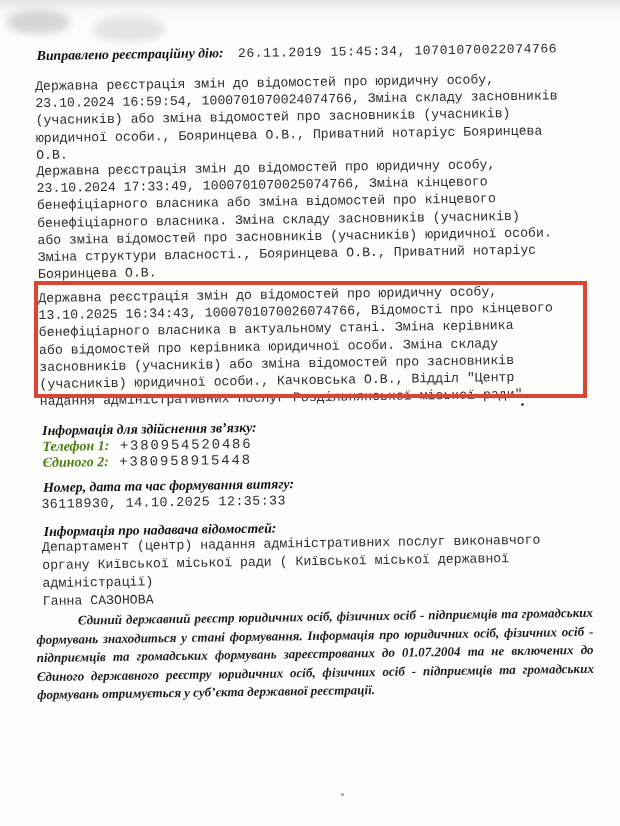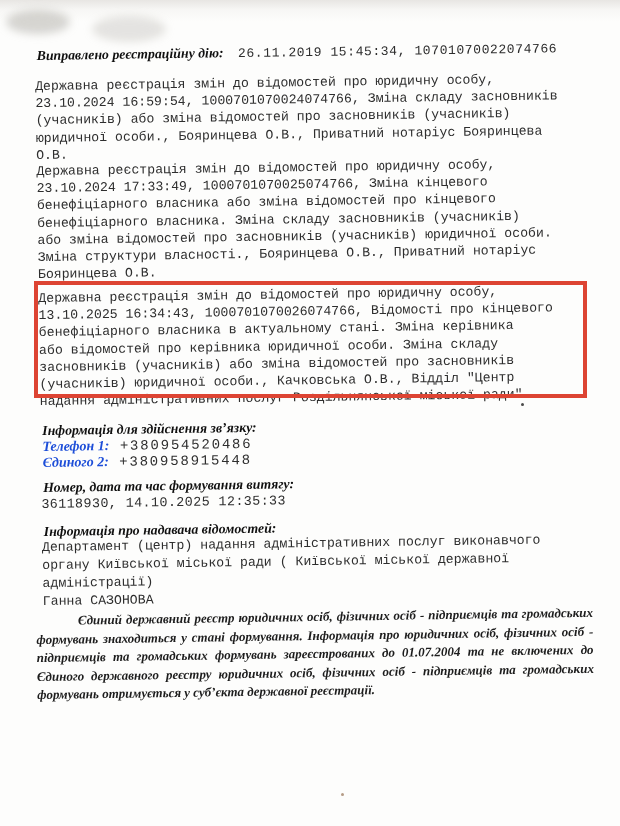--- a/index.html
+++ b/index.html
@@ -70,7 +70,7 @@
   .phone-label{
     font-family:"Liberation Serif", serif;
     font-style:italic;font-weight:bold;
-    font-size:14px;color:#1d4ed8;
+    font-size:14px;color:#4d7c0f;
   }
   .phone-value{
     font-family:"Liberation Mono", monospace;

